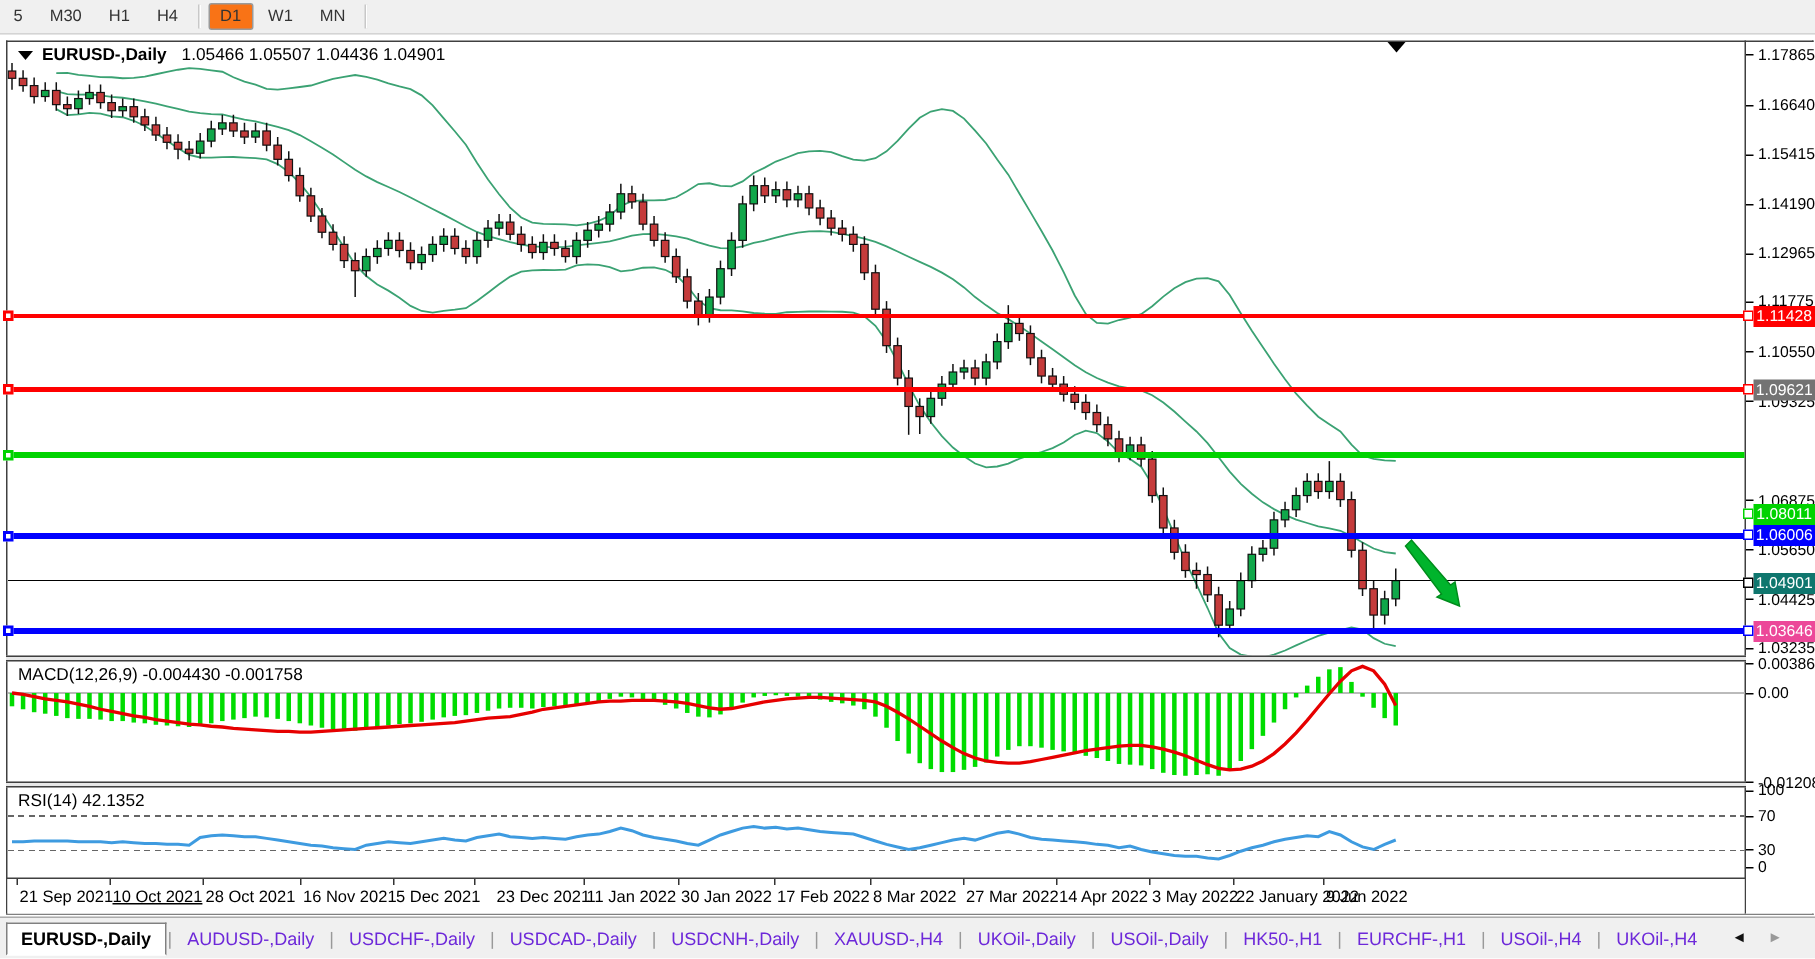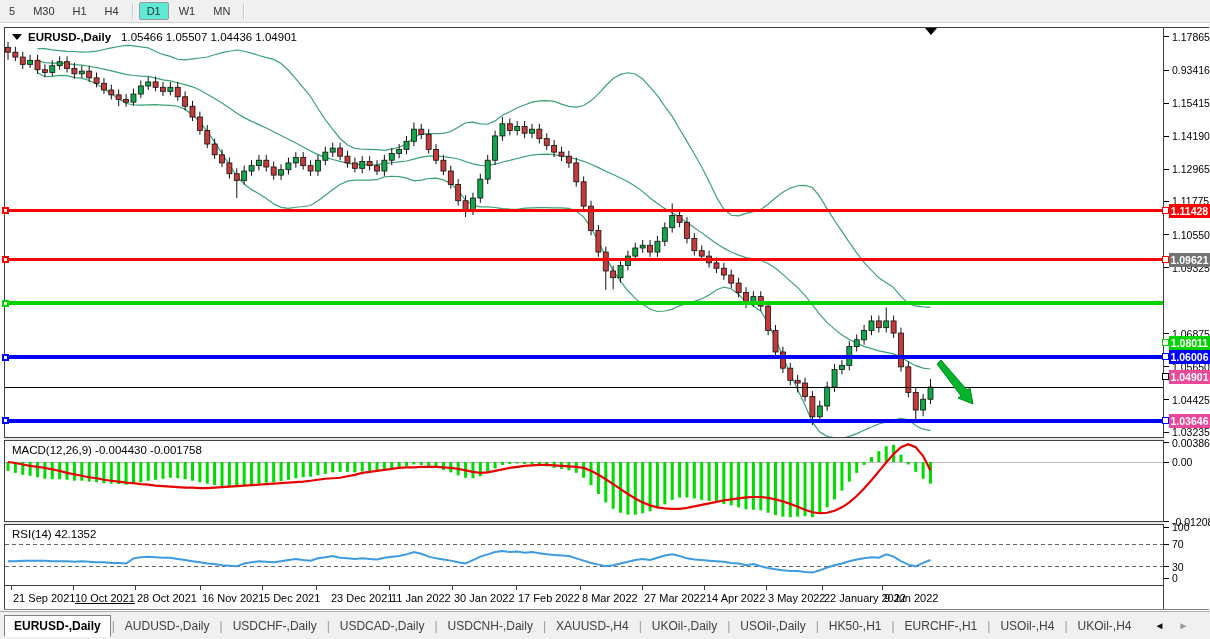--- a/index.html
+++ b/index.html
@@ -9,7 +9,7 @@
   #toolbar{position:absolute;left:0;top:0;width:1210px;height:22px;background:#F0F0F0;
            border-bottom:1px solid #D4D4D4;display:flex;align-items:center;}
   .tf-btn{font-size:11px;color:#333;padding:2px 7px;margin:0 1px;border:1px solid transparent;cursor:default;}
-  .tf-btn.active{background:#5eead4;border:1px solid #9a9a9a;border-radius:2px;}
+  .tf-btn.active{background:#f97316;border:1px solid #9a9a9a;border-radius:2px;}
   .tf-sep{width:1px;height:16px;background:#C8C8C8;border-right:1px solid #FFF;margin:0 4px;}
   
   #frame-top{position:absolute;left:4px;top:27px;width:1205px;height:1px;background:#404040;}

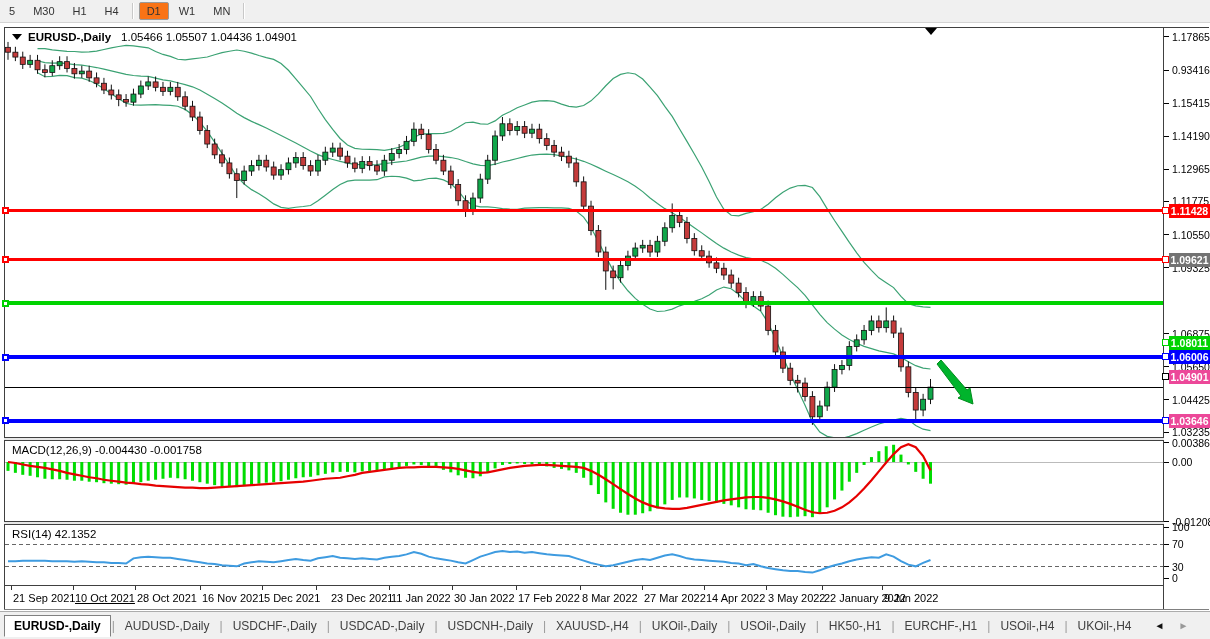--- a/index.html
+++ b/index.html
@@ -495,7 +495,7 @@
       <div class="axis-tick" style="top: 8.44524px;"></div>
       <div class="axis-label" style="top: 2.94524px;">1.17865</div>
       <div class="axis-tick" style="top: 41.5286px;"></div>
-      <div class="axis-label" style="top: 36.0286px;">0.93416</div>
+      <div class="axis-label" style="top: 36.0286px;">1.16640</div>
       <div class="axis-tick" style="top: 74.6119px;"></div>
       <div class="axis-label" style="top: 69.1119px;">1.15415</div>
       <div class="axis-tick" style="top: 107.695px;"></div>

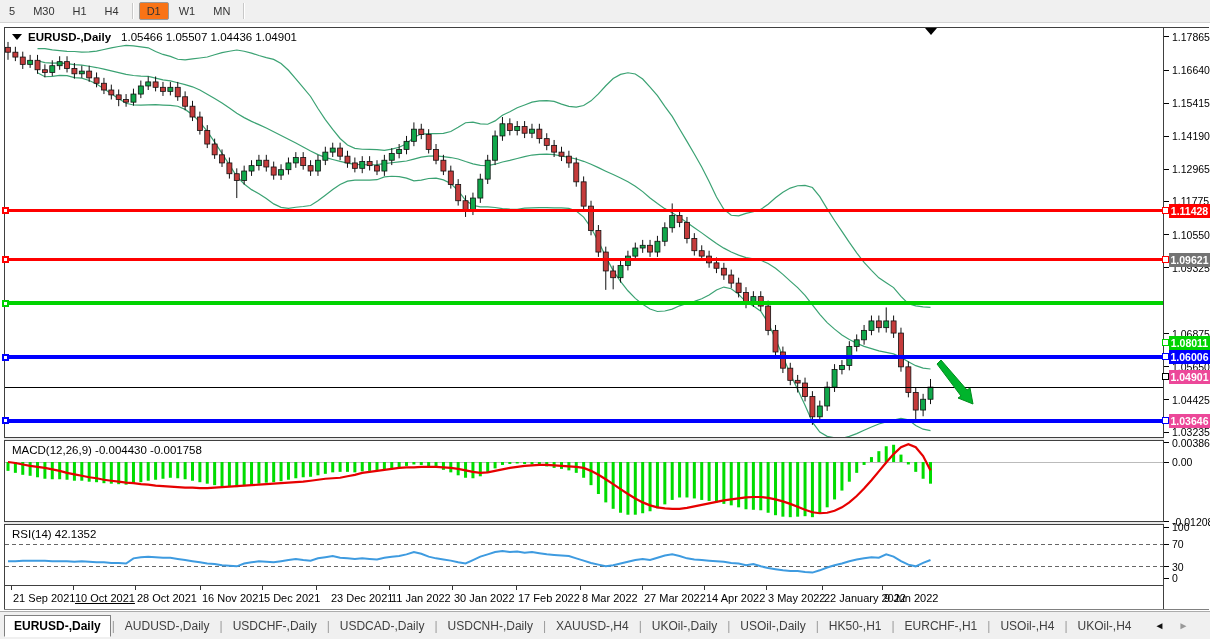--- a/index.html
+++ b/index.html
@@ -32,7 +32,7 @@
   #price-axis{position:absolute;left:1164px;top:28px;width:46px;height:581px;background:#FFF;}
   .axis-label{position:absolute;left:8px;font-size:10.5px;color:#000;}
   .axis-tick{position:absolute;left:0px;width:5px;height:1px;background:#000;}
-  .price-box{position:absolute;left:5px;width:41px;height:14px;color:#FFF;font-size:10.5px;font-weight:bold;
+  .price-box{position:absolute;left:5px;width:41px;height:14px;color:#FFF;font-size:10.5px;font-weight:normal;
              text-align:center;line-height:14px;}
   .box-square{position:absolute;left:-7px;width:5px;height:5px;background:#FFF;border:1px solid #000;}
   .hline-marker{position:absolute;width:3px;height:3px;background:#FFF;border-style:solid;border-width:2px;}

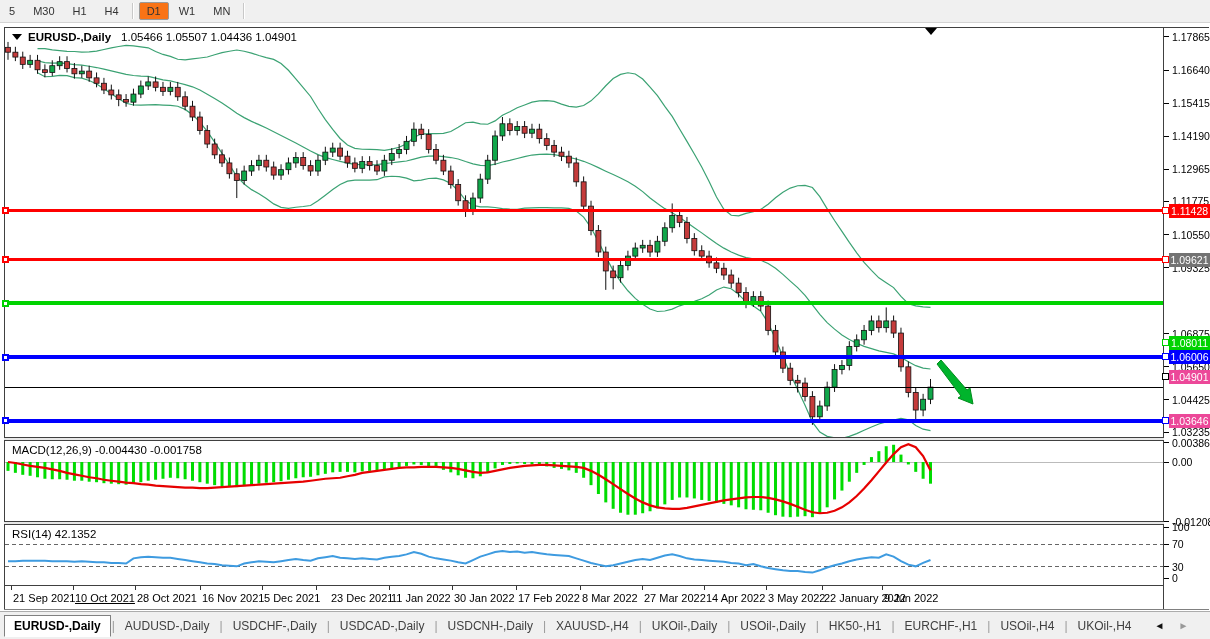--- a/index.html
+++ b/index.html
@@ -521,7 +521,7 @@
       <div class="price-box" style="top: 268.07px; background: rgb(0, 211, 0); margin-top: 40px;">1.08011<div class="box-square" style="top: 3px; border-color: rgb(0, 211, 0);"></div></div>
       <div class="price-box" style="top: 322.219px; background: rgb(0, 0, 255);">1.06006<div class="box-square" style="top: 3px; border-color: rgb(0, 0, 255);"></div></div>
       <div class="price-box" style="top: 385.955px; background: #ec4899;">1.03646<div class="box-square" style="top: 3px; border-color: rgb(0, 0, 255);"></div></div>
-      <div class="price-box" style="top: 342px; background: #ec4899;">1.04901<div class="box-square" style="top: 3px; border-color: rgb(0, 0, 0);"></div></div>
+      <div class="price-box" style="top: 354px; background: #0f766e;">1.04901<div class="box-square" style="top: 3px; border-color: rgb(0, 0, 0);"></div></div>
       <div class="axis-tick" style="top: 414.461px;"></div>
       <div class="axis-label" style="top: 408.961px;">0.003865</div>
       <div class="axis-tick" style="top: 433.5px;"></div>

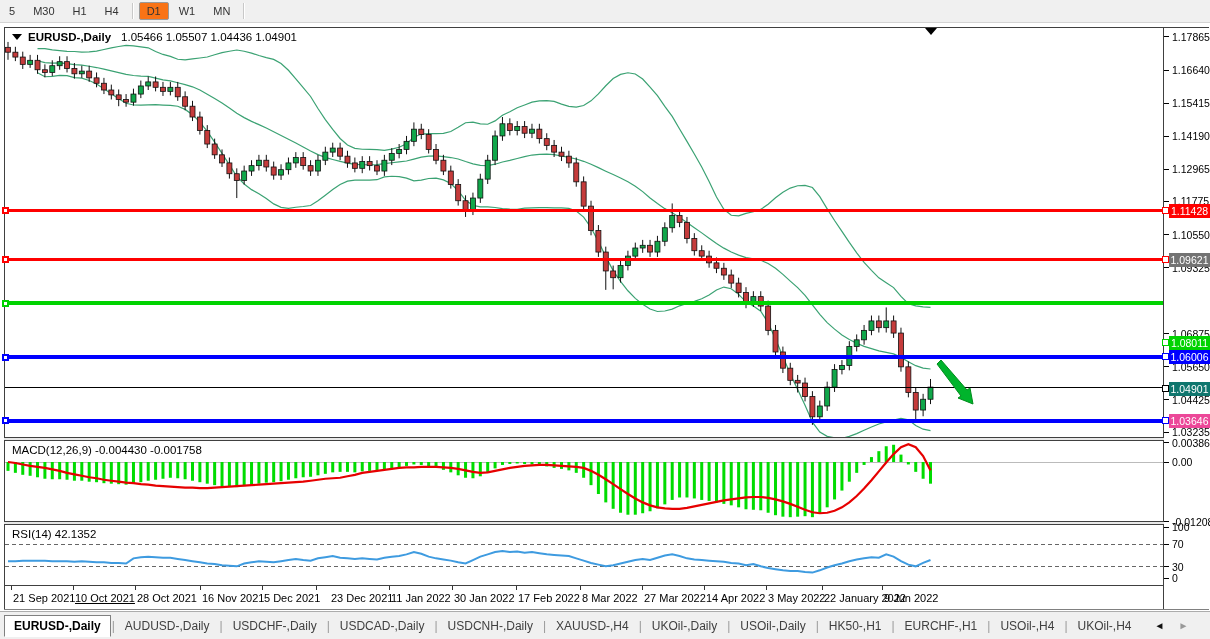--- a/index.html
+++ b/index.html
@@ -45,7 +45,7 @@
   
   #tabbar{position:absolute;left:0;top:611px;width:1210px;height:28px;background:#F0F0F0;
           border-top:1px solid #ACACAC;display:flex;align-items:center;padding-left:4px;box-sizing:border-box;}
-  .tab{font-size:12px;color:#404040;padding:3px 9px;white-space:nowrap;cursor:default;}
+  .tab{font-size:12px;color:#6d28d9;padding:3px 9px;white-space:nowrap;cursor:default;}
   .tab.active{background:#FFFFFF;border:1px solid #808080;border-bottom:1px solid #FFF;color:#000;font-weight:bold;}
   .tab-sep{color:#999;font-size:12px;padding:0 1px;}
   #tab-arrows{margin-left:14px;font-size:10px;display:flex;gap:14px;}

